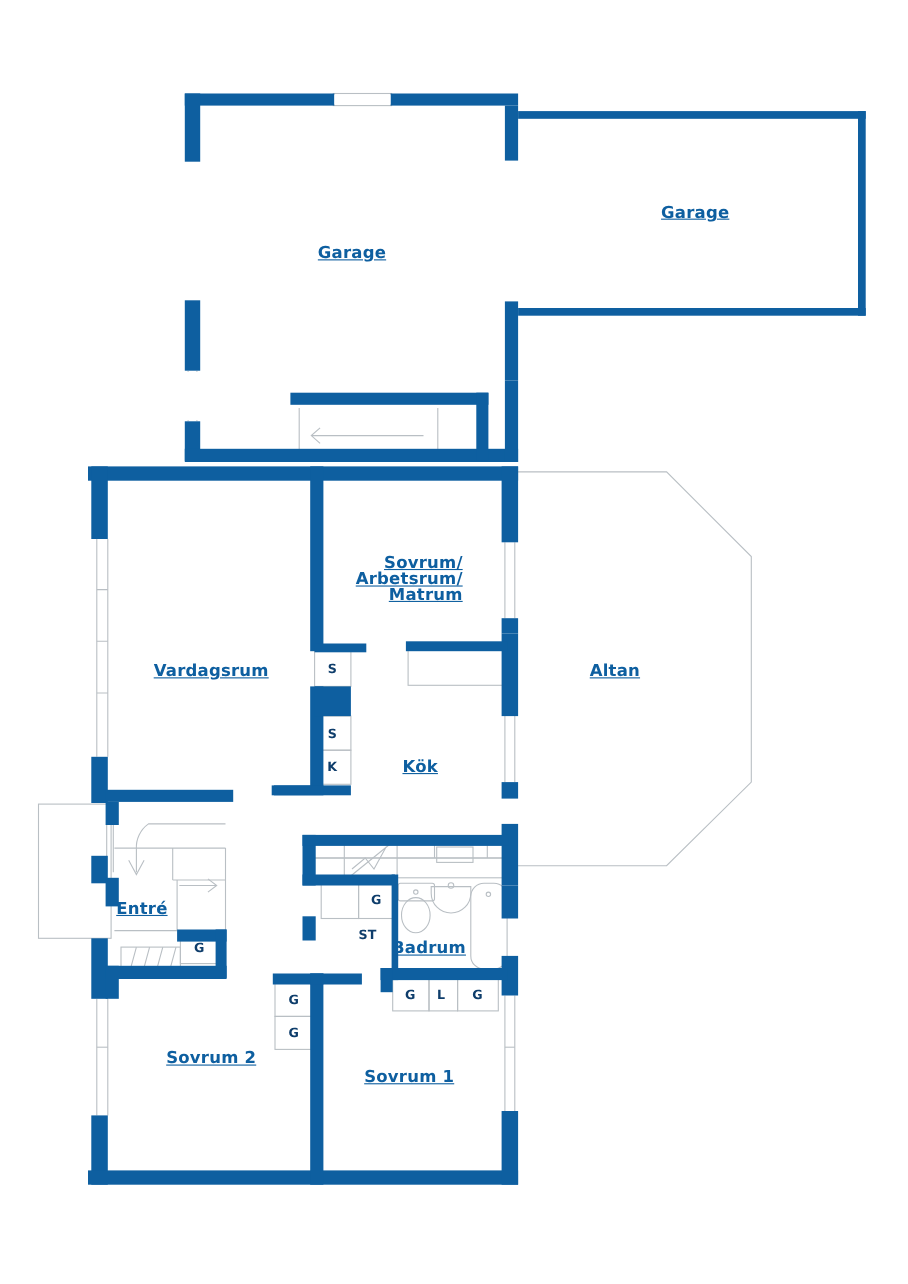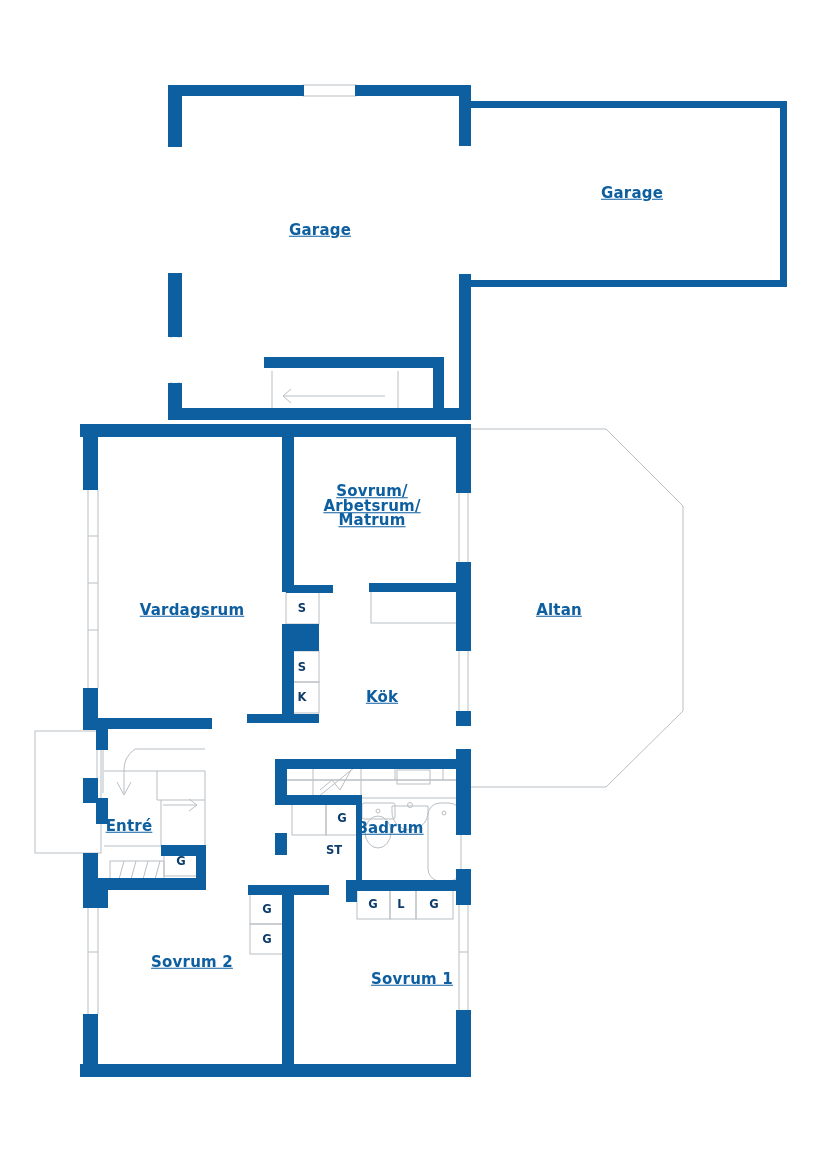--- a/index.html
+++ b/index.html
@@ -185,7 +185,7 @@
 
 <div class="room-label" style="left:192px;top:576px;margin-top:34px;">Vardagsrum</div>
 
-<div class="room-label" style="left:372px;top:506px;">Sovrum/
+<div class="room-label" style="left:372px;top:526px;text-align:right;">Sovrum/
 Arbetsrum/
 Matrum</div>
 

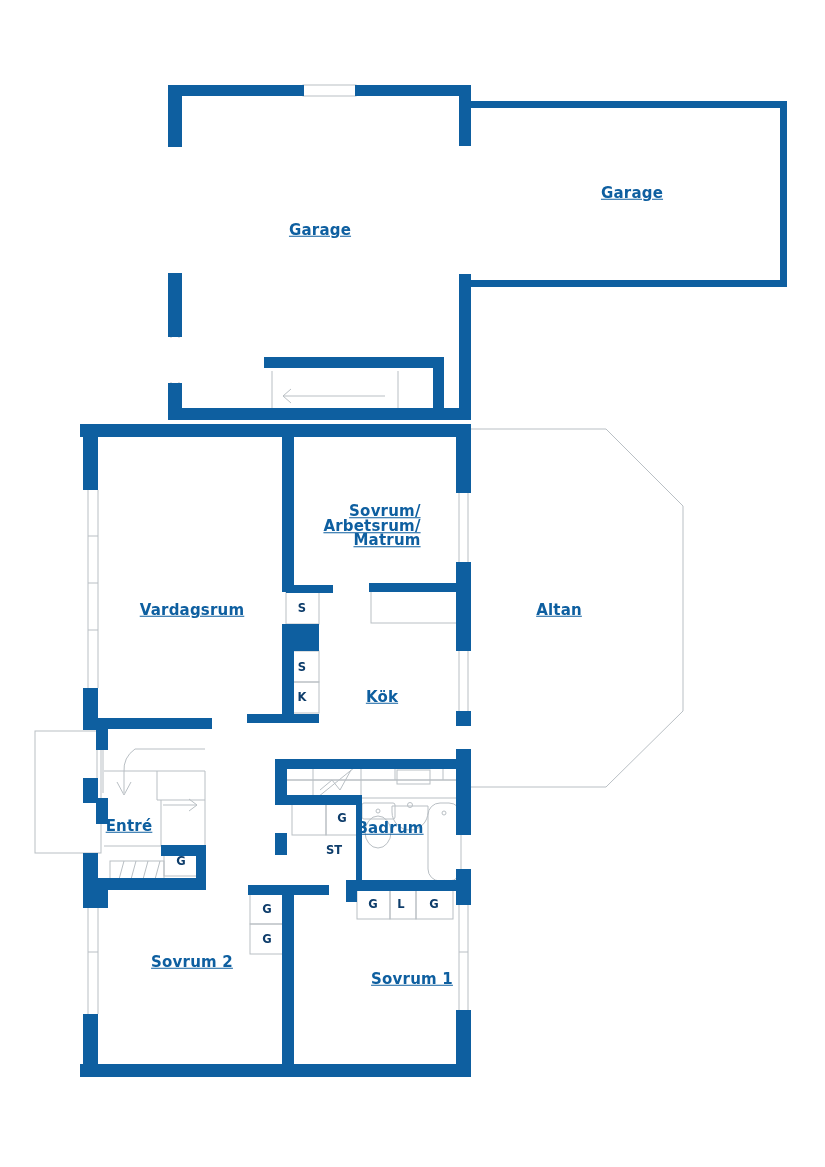--- a/index.html
+++ b/index.html
@@ -195,7 +195,7 @@
 
 <div class="room-label" style="left:129px;top:826px;">Entré</div>
 
-<div class="room-label" style="left:390px;top:828px;">Badrum</div>
+<div class="room-label" style="left:390px;top:862px;">Badrum</div>
 
 <div class="room-label" style="left:372px;top:979px;margin-left:40px;">Sovrum 1</div>
 

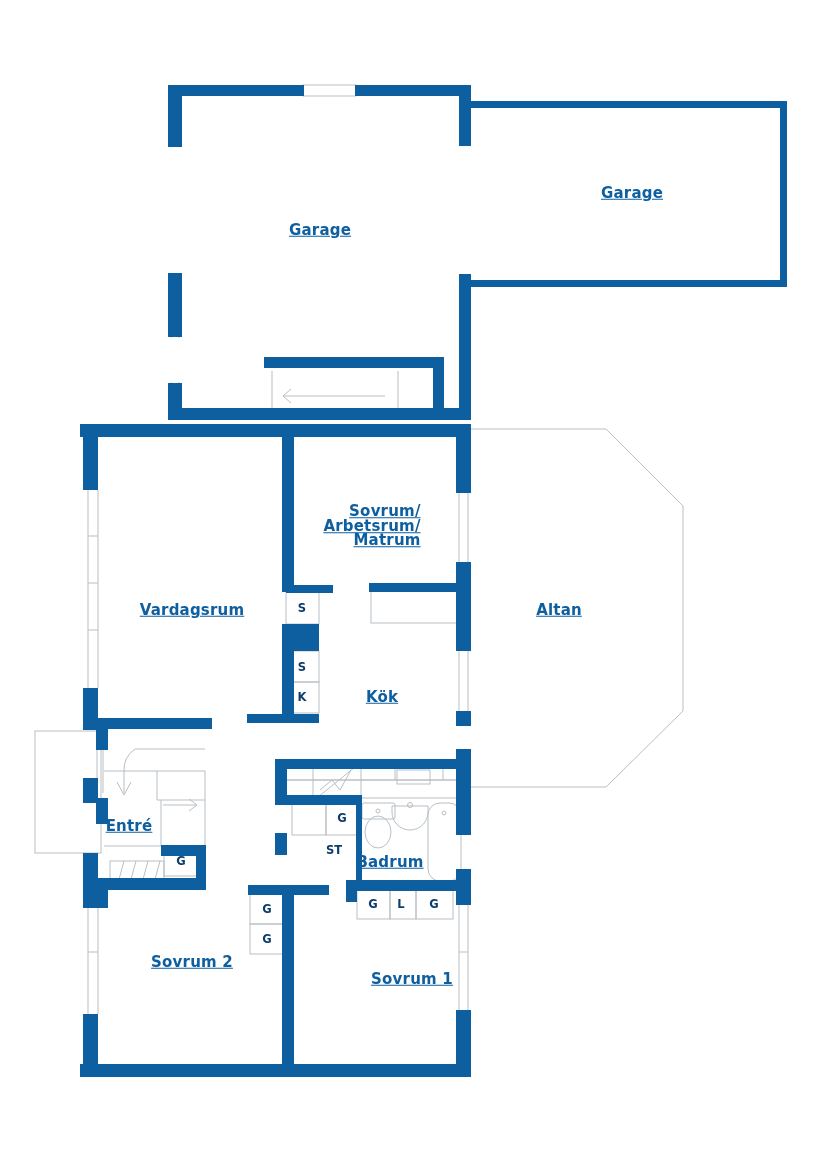--- a/index.html
+++ b/index.html
@@ -197,7 +197,7 @@
 
 <div class="room-label" style="left:390px;top:862px;">Badrum</div>
 
-<div class="room-label" style="left:372px;top:979px;margin-left:40px;">Sovrum 1</div>
+<div class="room-label" style="left:372px;top:979px;">Sovrum 1</div>
 
 <div class="room-label" style="left:192px;top:962px;">Sovrum 2</div>
 

